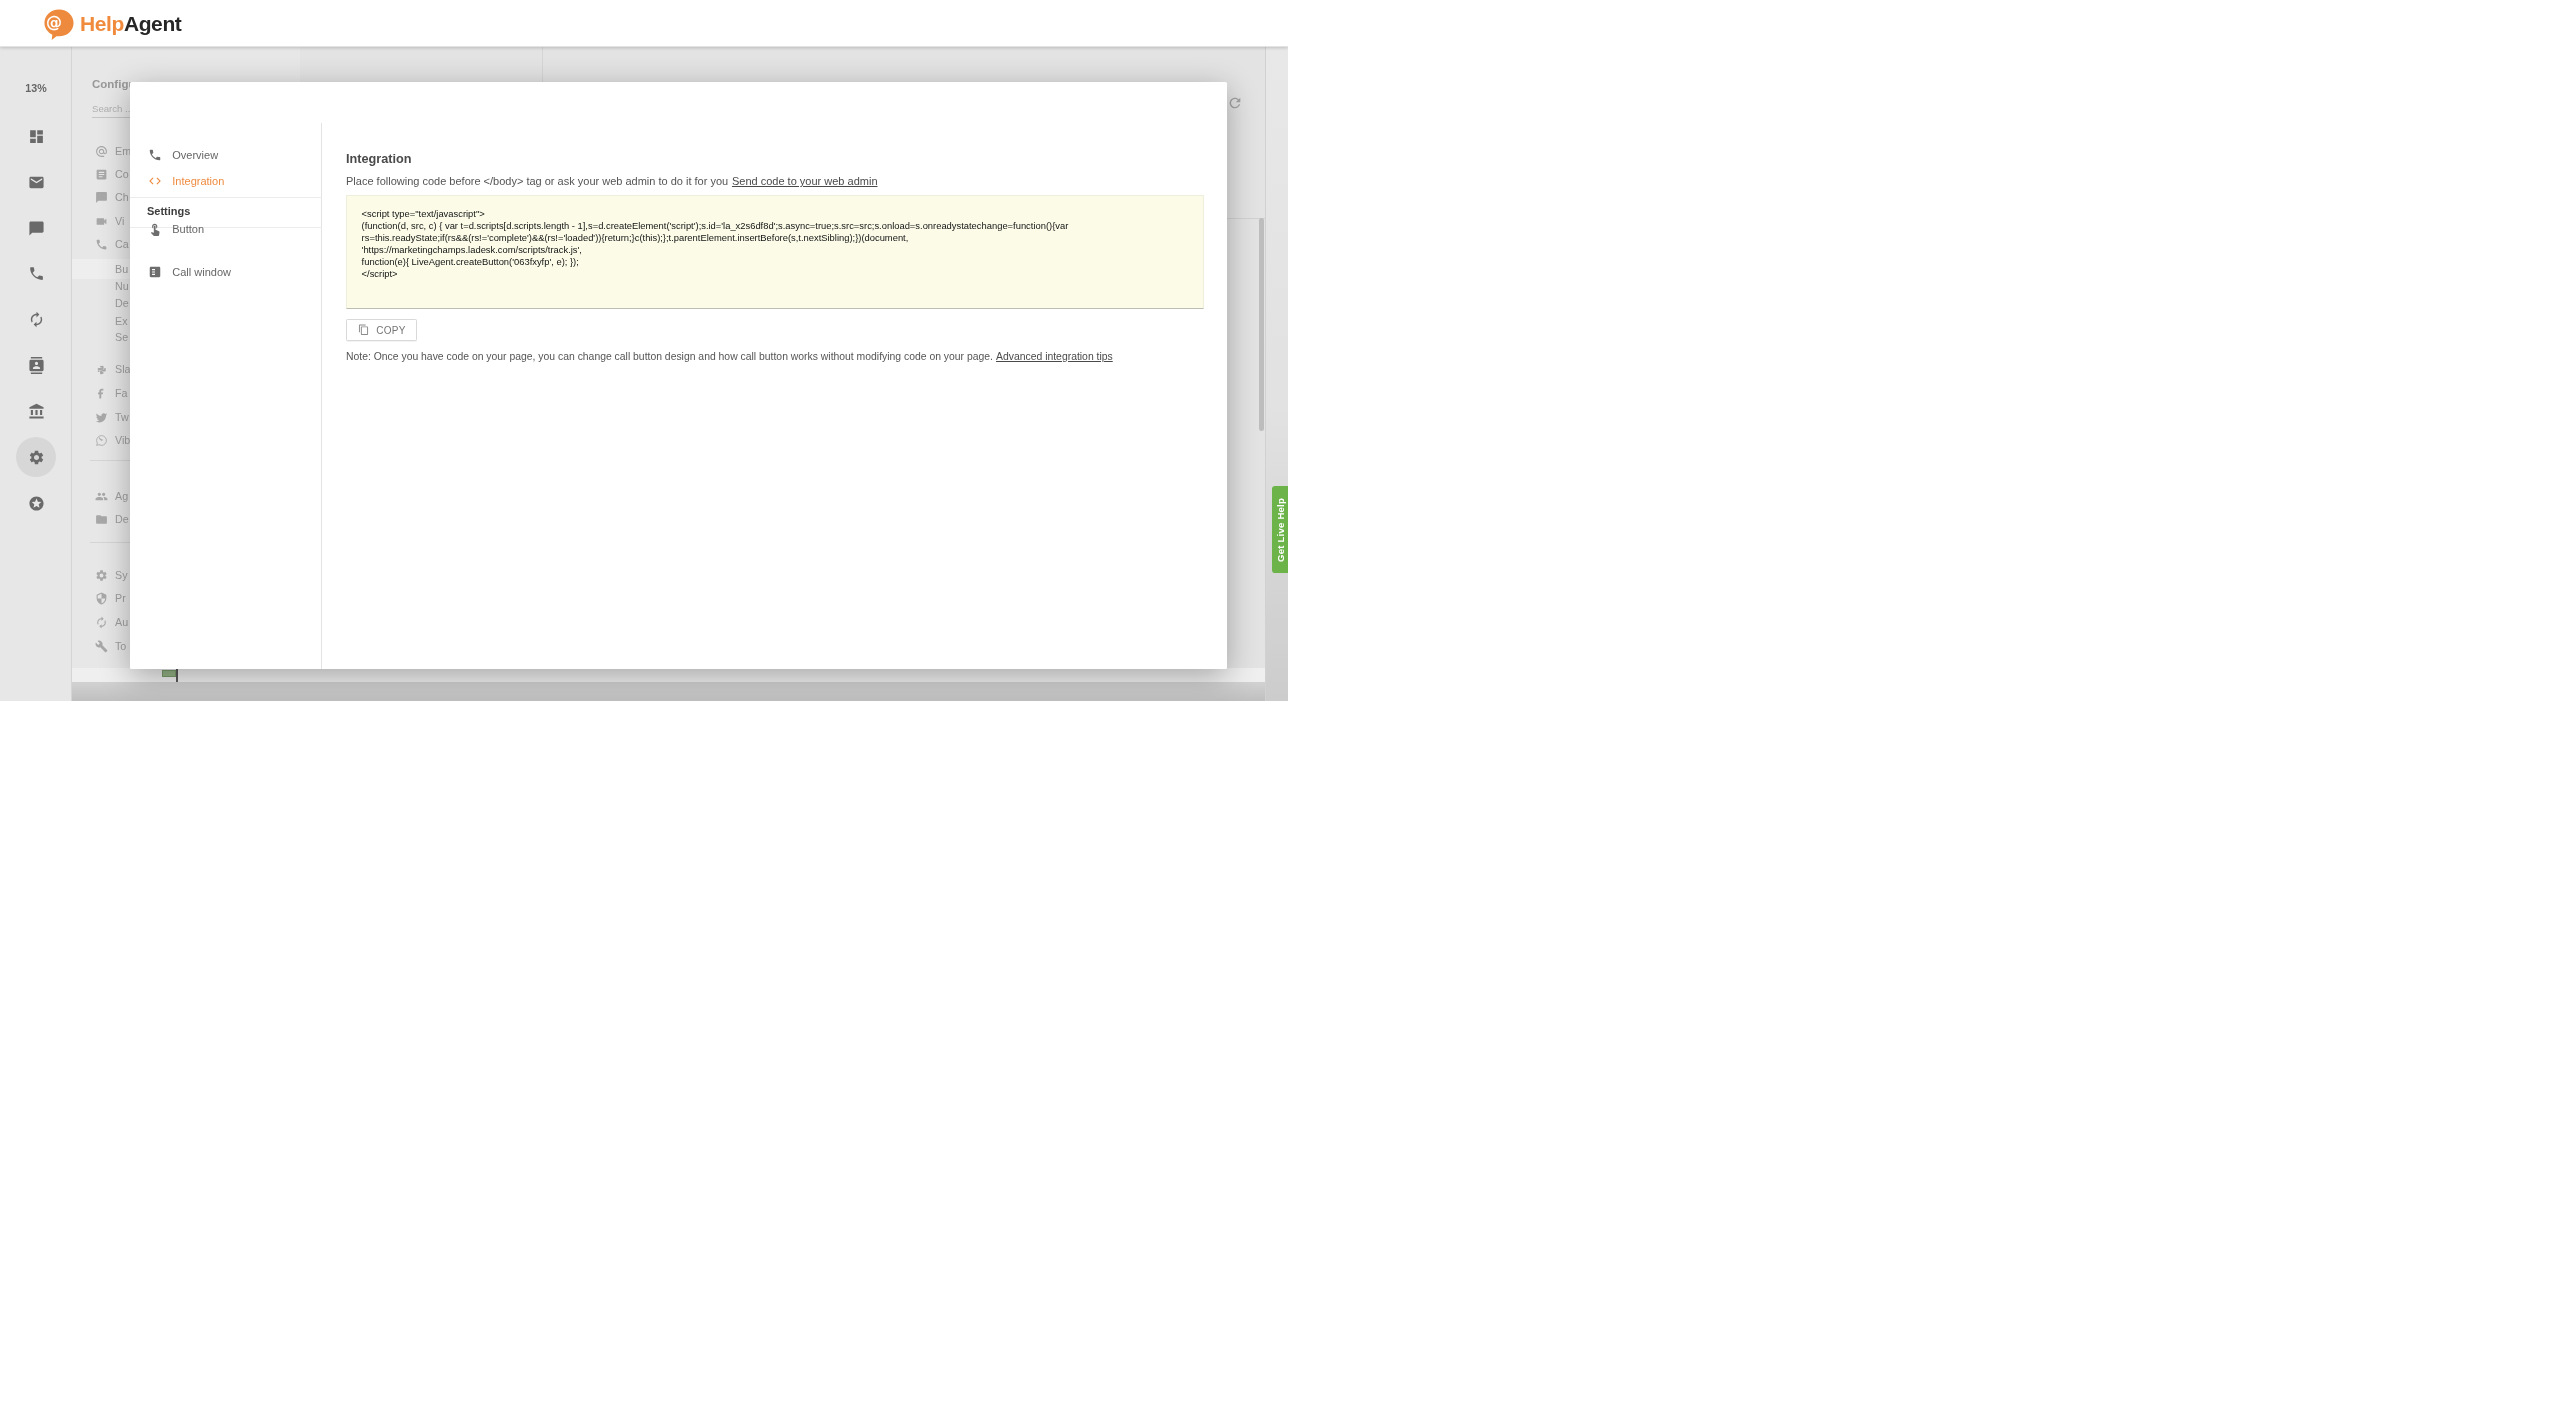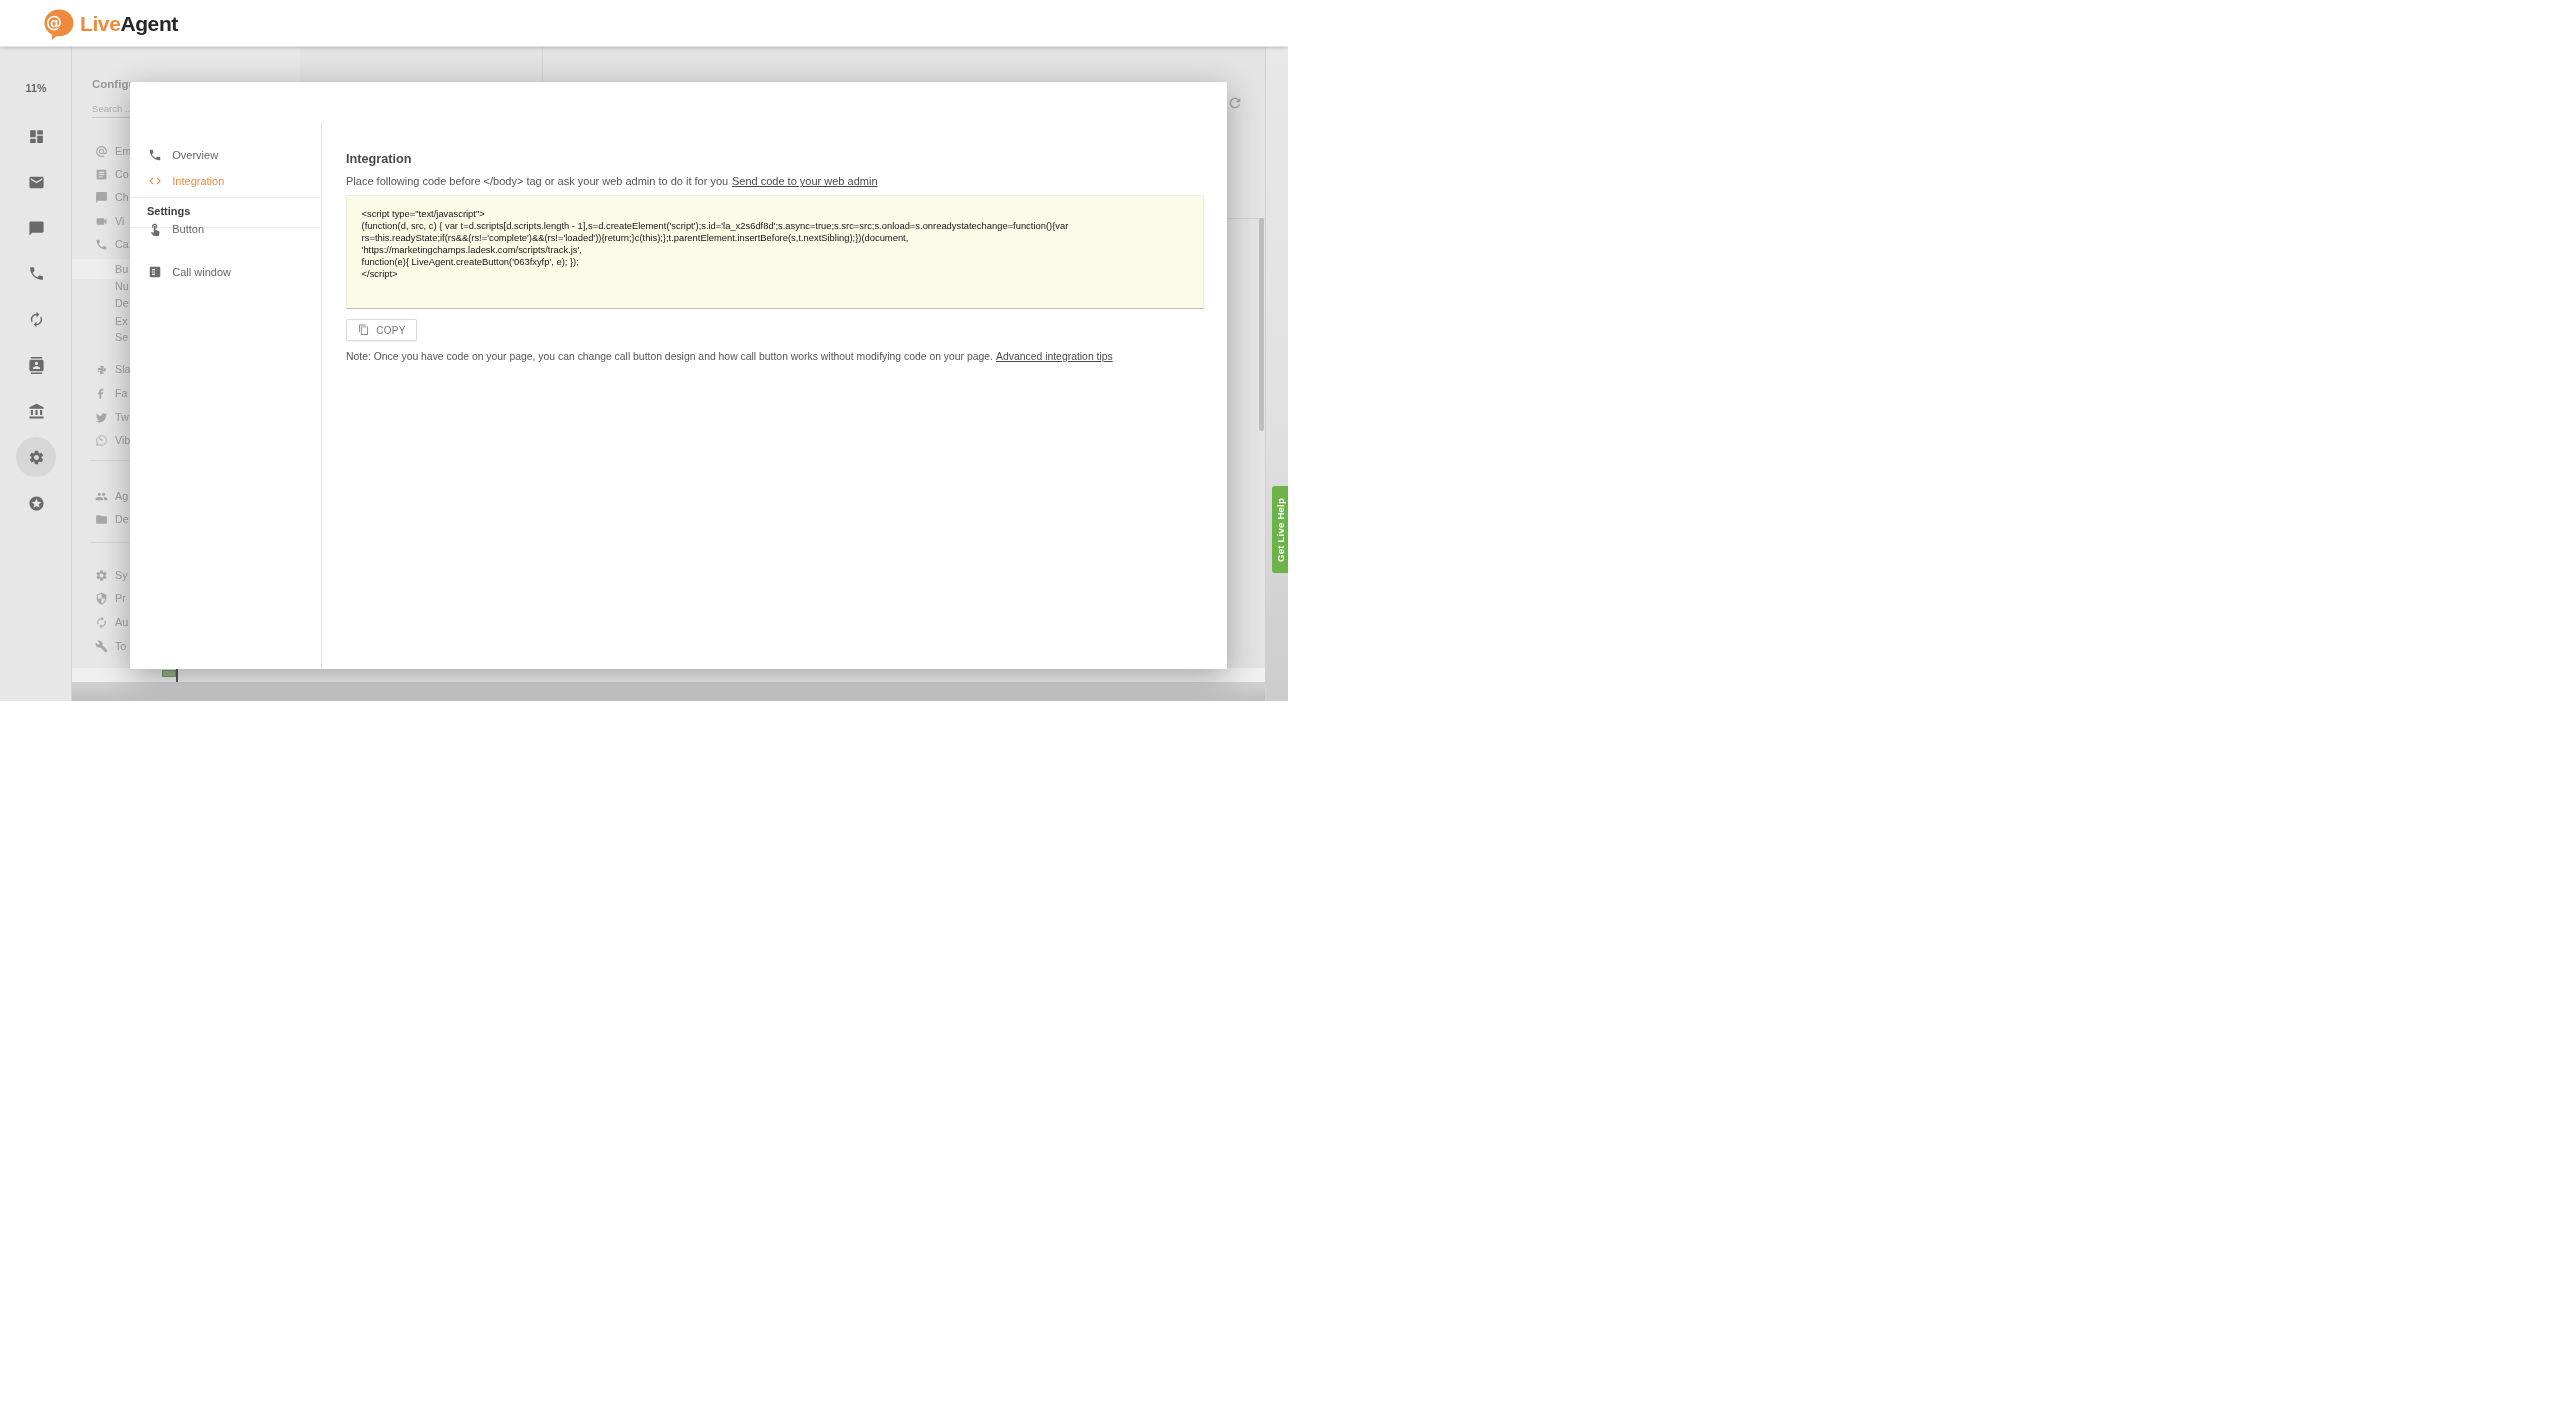--- a/index.html
+++ b/index.html
@@ -104,7 +104,7 @@
       </svg>
     </span>
     <div class="brand">
-      <span class="live">Live</span><span class="agent">Agent</span>
+      <span class="live">Help</span><span class="agent">Agent</span>
     </div>
     <div class="tb-right">
       

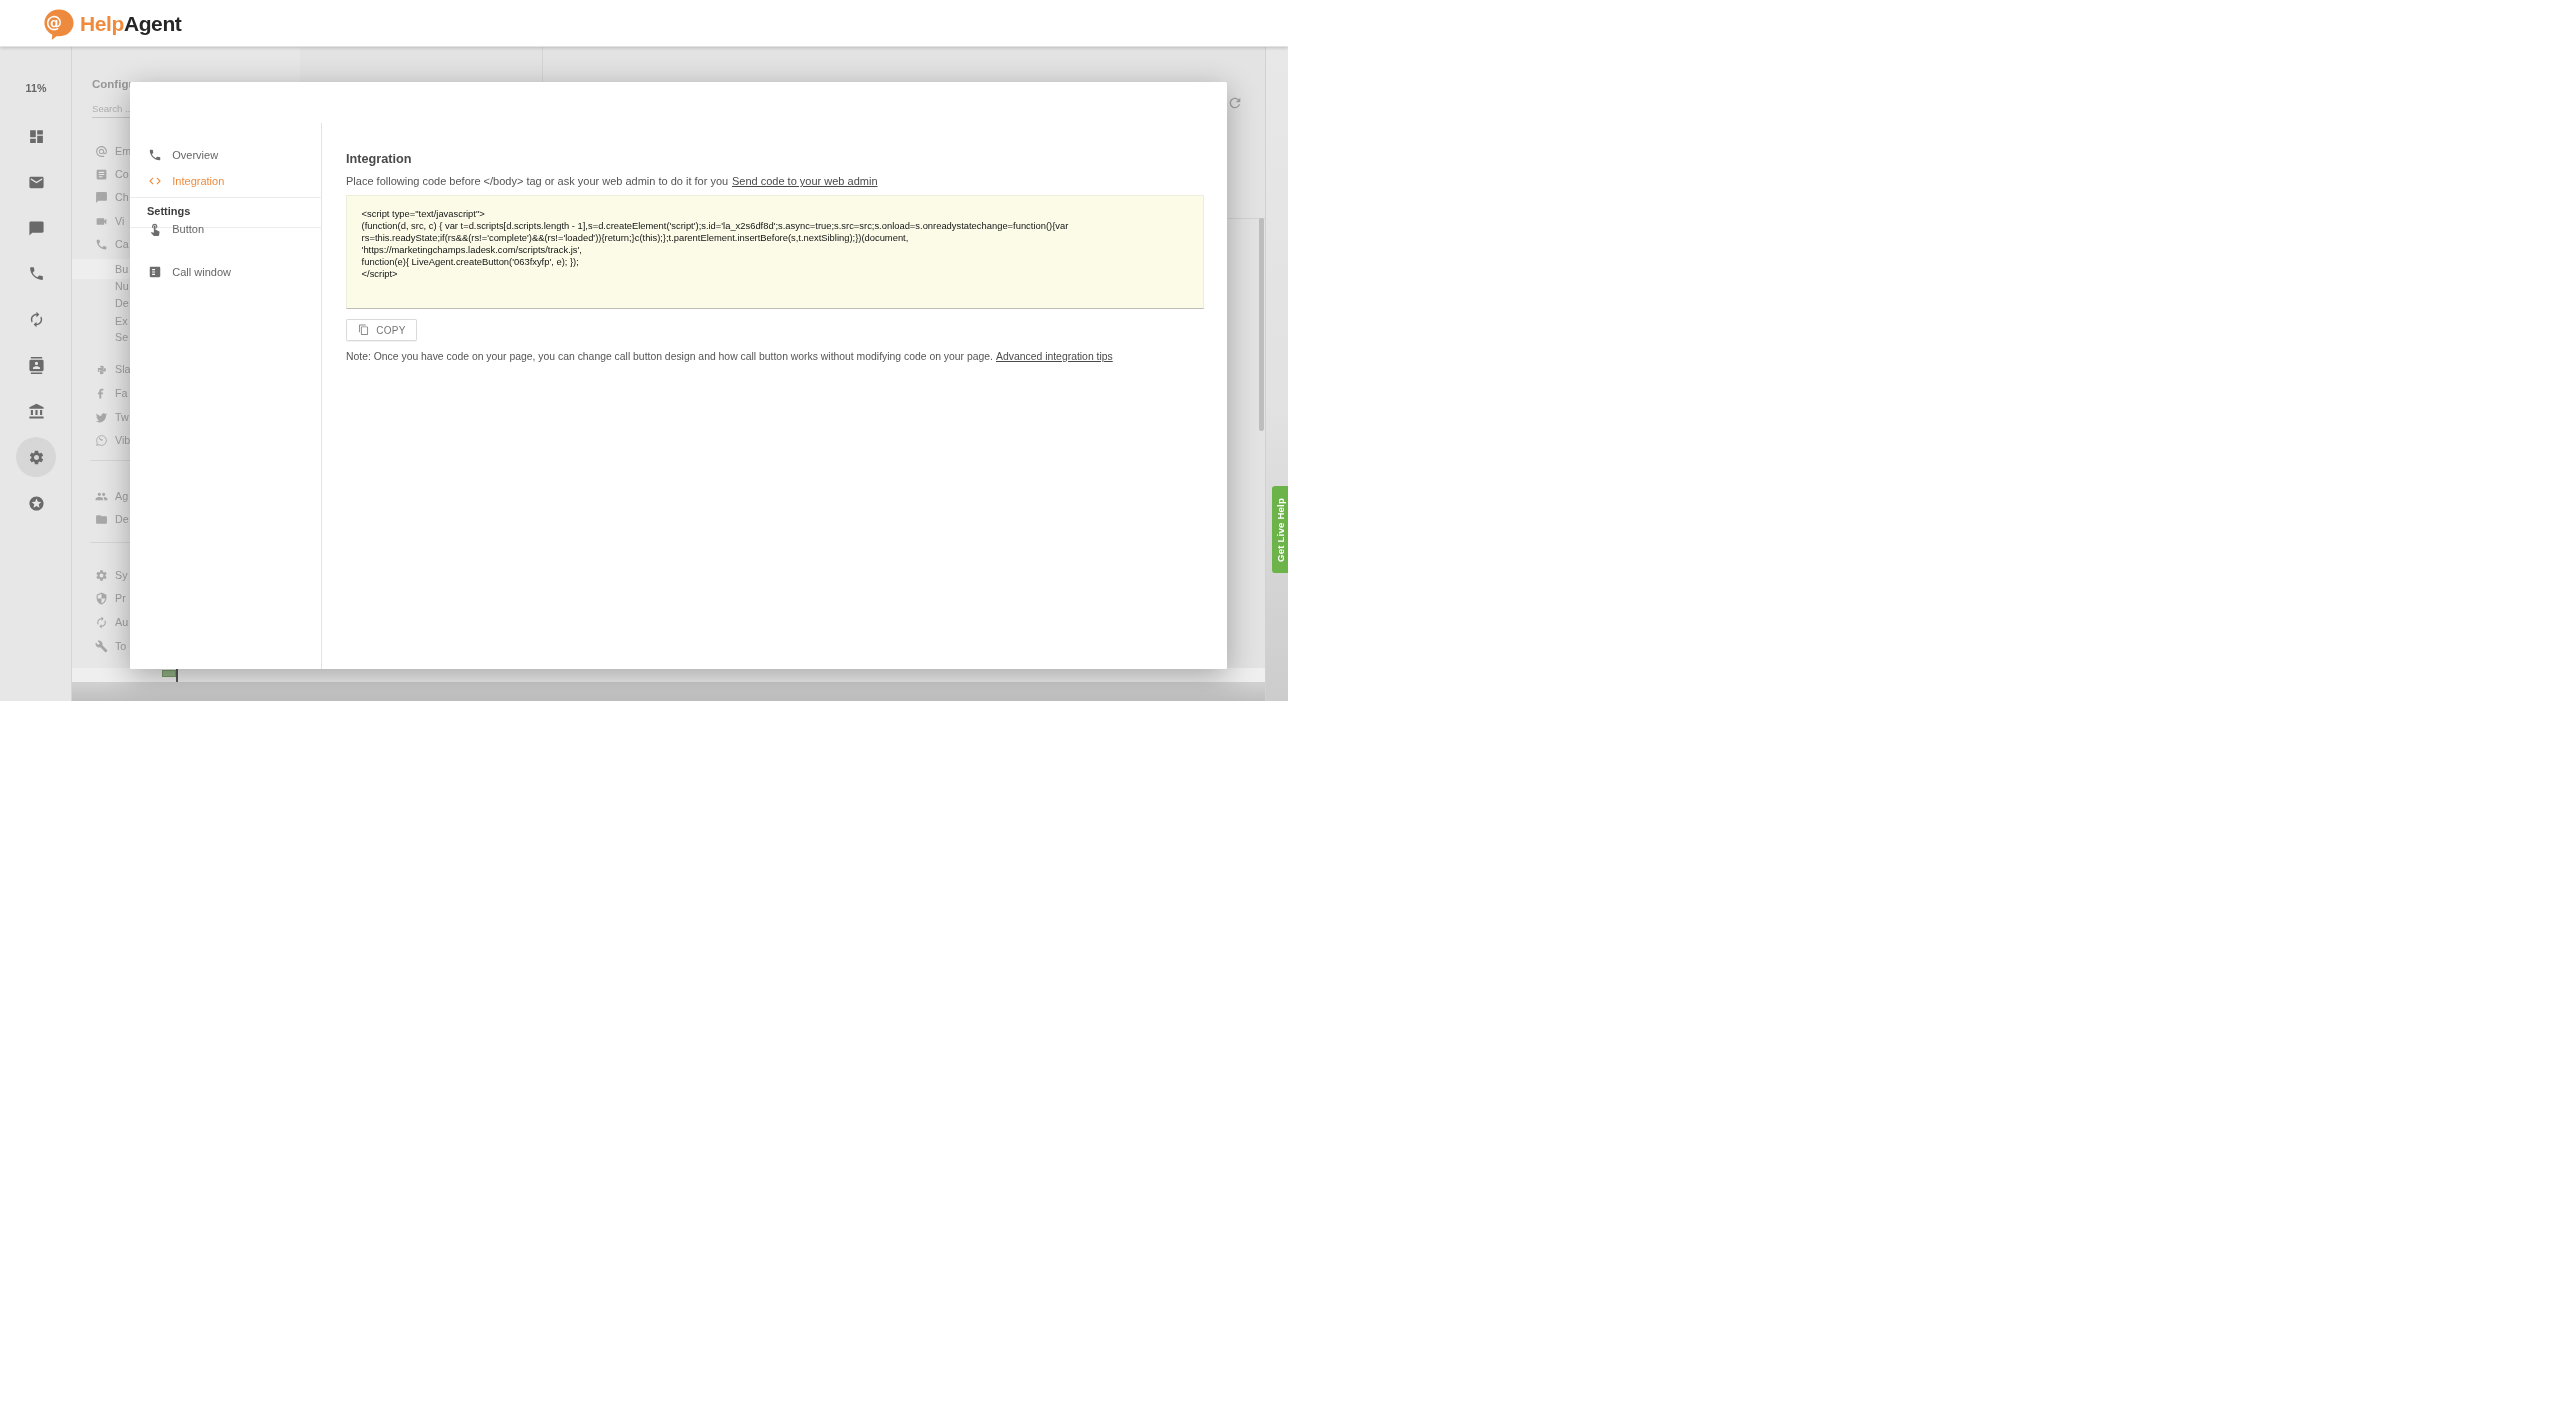--- a/index.html
+++ b/index.html
@@ -120,7 +120,7 @@
     <div class="bg-layer">
 
       <aside class="app-sidebar">
-        <div class="zoom-level">11%</div>
+        <div class="zoom-level">13%</div>
         <div class="gear-halo"></div>
         <span class="side-ic" style="top:81px">
             <svg viewBox="0 0 24 24" fill="currentColor">

